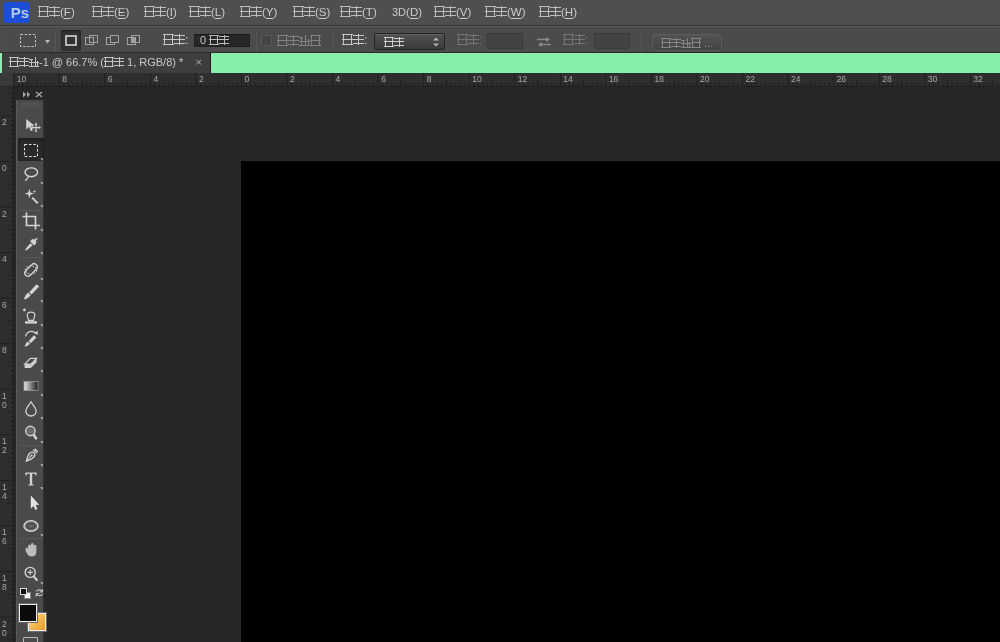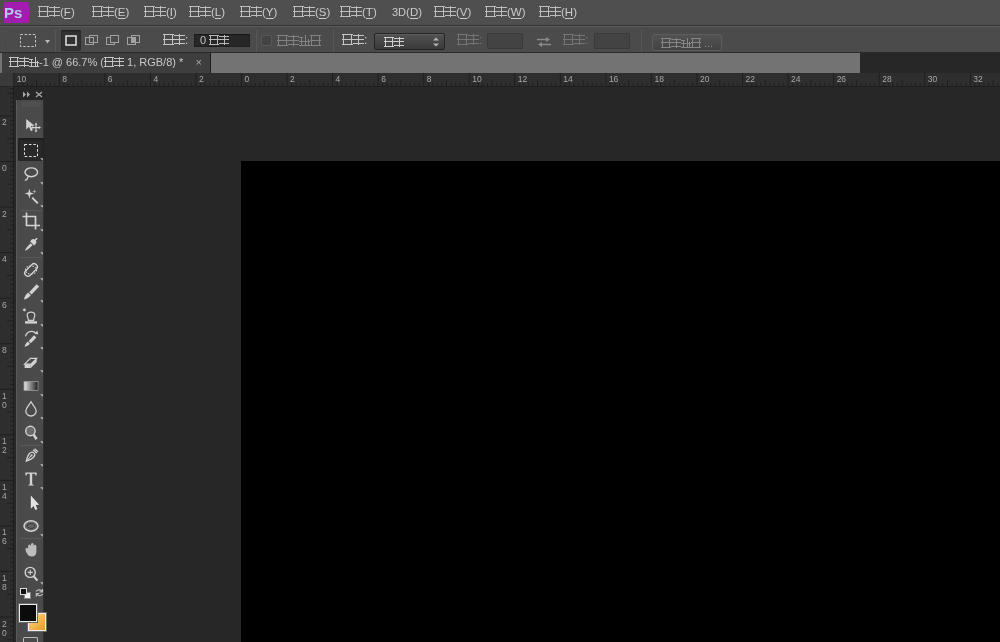--- a/index.html
+++ b/index.html
@@ -29,7 +29,7 @@
  background-position:0 2px,0 5px,0 9px,2px 3px,6px 0,8px 4px}
 </style></head><body>
 <div class="abs" style="left:0;top:0;width:1000px;height:26px;background:#4f4f4f;border-bottom:1px solid #333333">
-    <div class="abs" style="left:4px;top:2px;width:25px;height:21px;background:#a21caf;border-radius:2px;color:#b4cbe8;font-weight:bold;font-size:15px;text-align:left;line-height:21px;letter-spacing:0">Ps</div>
+    <div class="abs" style="left:4px;top:2px;width:25px;height:21px;background:#1d4ed8;border-radius:2px;color:#b4cbe8;font-weight:bold;font-size:15px;text-align:right;line-height:21px;letter-spacing:0">Ps</div>
     <div class="abs" style="left:38px;top:6px;height:14px;--c:#bdbdbd;color:#cbcbcb;font-size:11px;line-height:13px;white-space:nowrap"><i class="z z11 g1"></i><i class="z z11 g2"></i><span style="font-size:11.5px">(<span style="text-decoration:underline;text-underline-offset:2px">F</span>)</span></div>
     <div class="abs" style="left:92px;top:6px;height:14px;--c:#bdbdbd;color:#cbcbcb;font-size:11px;line-height:13px;white-space:nowrap"><i class="z z11 g1"></i><i class="z z11 g2"></i><span style="font-size:11.5px">(<span style="text-decoration:underline;text-underline-offset:2px">E</span>)</span></div>
     <div class="abs" style="left:144px;top:6px;height:14px;--c:#bdbdbd;color:#cbcbcb;font-size:11px;line-height:13px;white-space:nowrap"><i class="z z11 g1"></i><i class="z z11 g2"></i><span style="font-size:11.5px">(<span style="text-decoration:underline;text-underline-offset:2px">I</span>)</span></div>

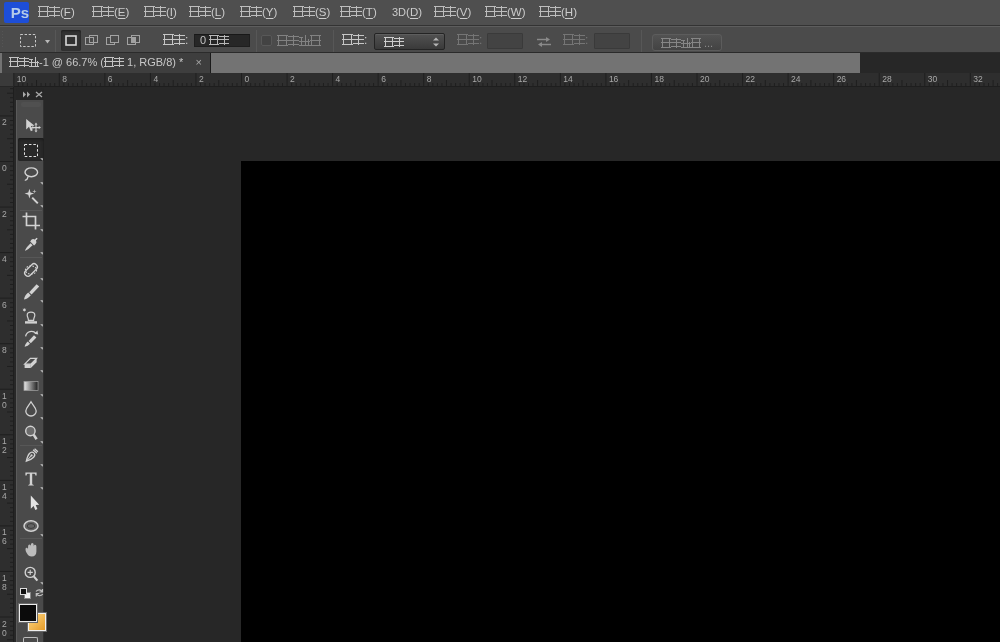--- a/index.html
+++ b/index.html
@@ -92,7 +92,7 @@
     <div class="abs" style="left:641px;top:3px;width:1px;height:22px;background:#3e3e3e;border-right:1px solid #575757"></div>
     <div class="abs" style="left:652px;top:7px;width:70px;height:17px;background:linear-gradient(#525252,#434343);border:1px solid #5c5c5c;border-radius:3px;--c:#868686;color:#868686;font-size:11px;text-align:center;padding-top:2px;white-space:nowrap"><i class="z z10 g1"></i><i class="z z10 g2"></i><i class="z z10 g3"></i><i class="z z10 g1"></i> ...</div>
   </div>
-<div class="abs" style="left:0;top:53px;width:860px;height:20px;background:#737373">
+<div class="abs" style="left:0;top:53px;width:1000px;height:20px;background:#86efac">
     <div class="abs" style="left:2px;top:0;width:209px;height:20px;background:#3e3e3e;border-right:1px solid #1a1a1a;--c:#c4c4c4;color:#c8c8c8;font-size:11px;line-height:19px;padding-left:7px;white-space:nowrap"><i class="z z10 g1"></i><i class="z z10 g2"></i><i class="z z10 g3"></i><span>-1 @ 66.7% (</span><i class="z z10 g1"></i><i class="z z10 g2"></i><span> 1, RGB/8) *</span><span style="position:absolute;right:8px;top:0;color:#a8a8a8;font-size:11px">×</span></div>
   </div>
 <svg class="abs" style="left:14px;top:73px" width="986" height="14" viewBox="0 0 986 14">

